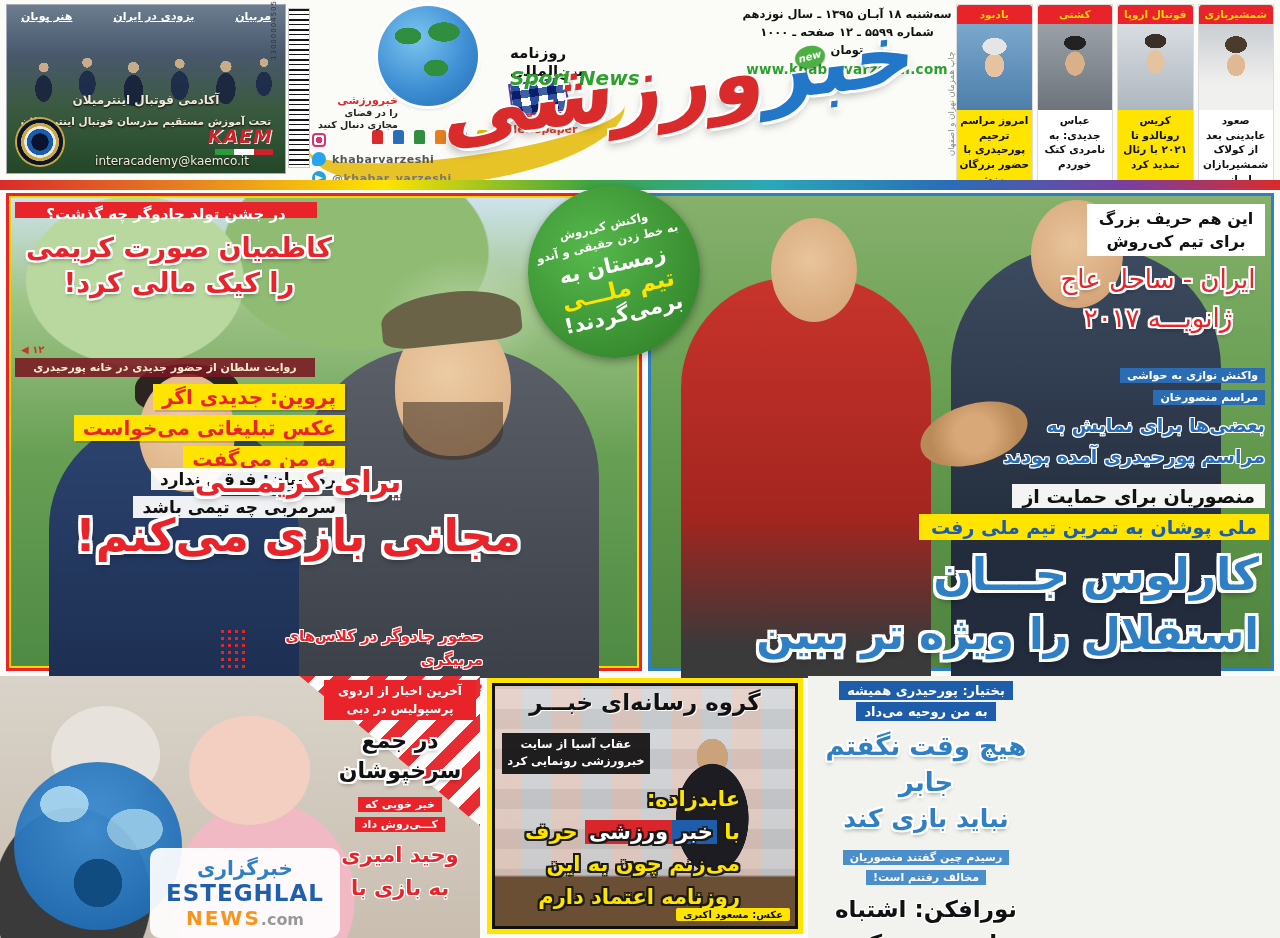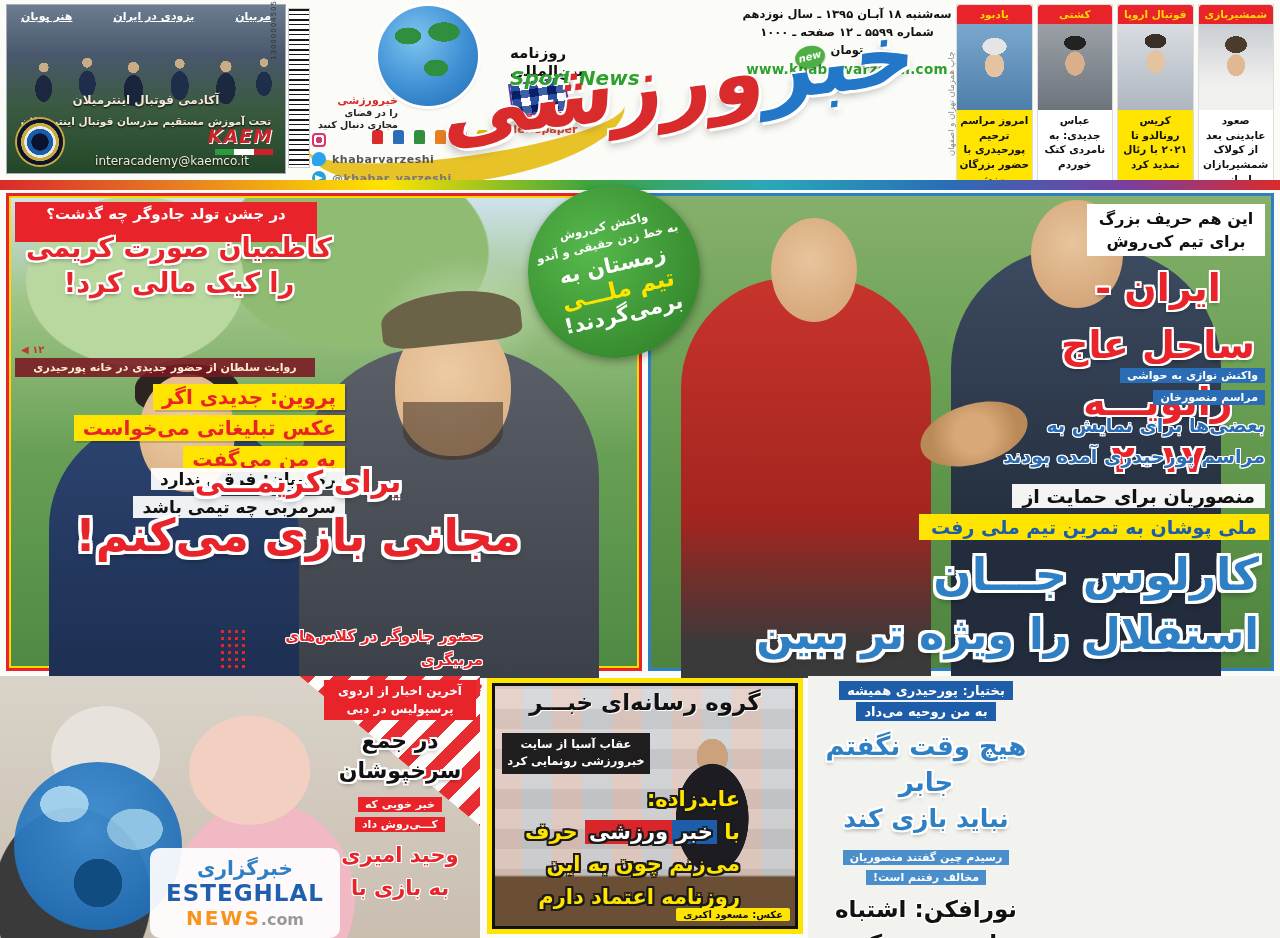--- a/index.html
+++ b/index.html
@@ -117,7 +117,7 @@
   .pl-headL { left:130px; top:178px; width:96px; height:118px; background:radial-gradient(circle at 45% 40%, #eccba4, #d9ab7e); border-radius:50%; }
   .pl-hairL { left:126px; top:168px; width:104px; height:48px; background:#2b2420; border-radius:50% 50% 30% 30%; }
 
-  .kickerL { left:6px; top:6px; width:302px; height:40px; background:#e8242a; color:#fff; font-size:15px; font-weight:900; text-align:center; line-height:24px; }
+  .kickerL { left:6px; top:6px; width:302px; height:16px; background:#e8242a; color:#fff; font-size:15px; font-weight:900; text-align:center; line-height:24px; }
   .headL { left:0; top:34px; width:340px; color:#e8242a; font-size:27px; font-weight:900; line-height:1.3; text-align:center; }
   .prefL { left:12px; top:148px; color:#c0392b; font-size:10px; font-weight:bold; }
   .subBanL { left:6px; top:162px; width:300px; height:19px; background:rgba(122,24,34,.88); color:#ffeccc; font-size:11px; font-weight:bold; text-align:center; line-height:19px; }

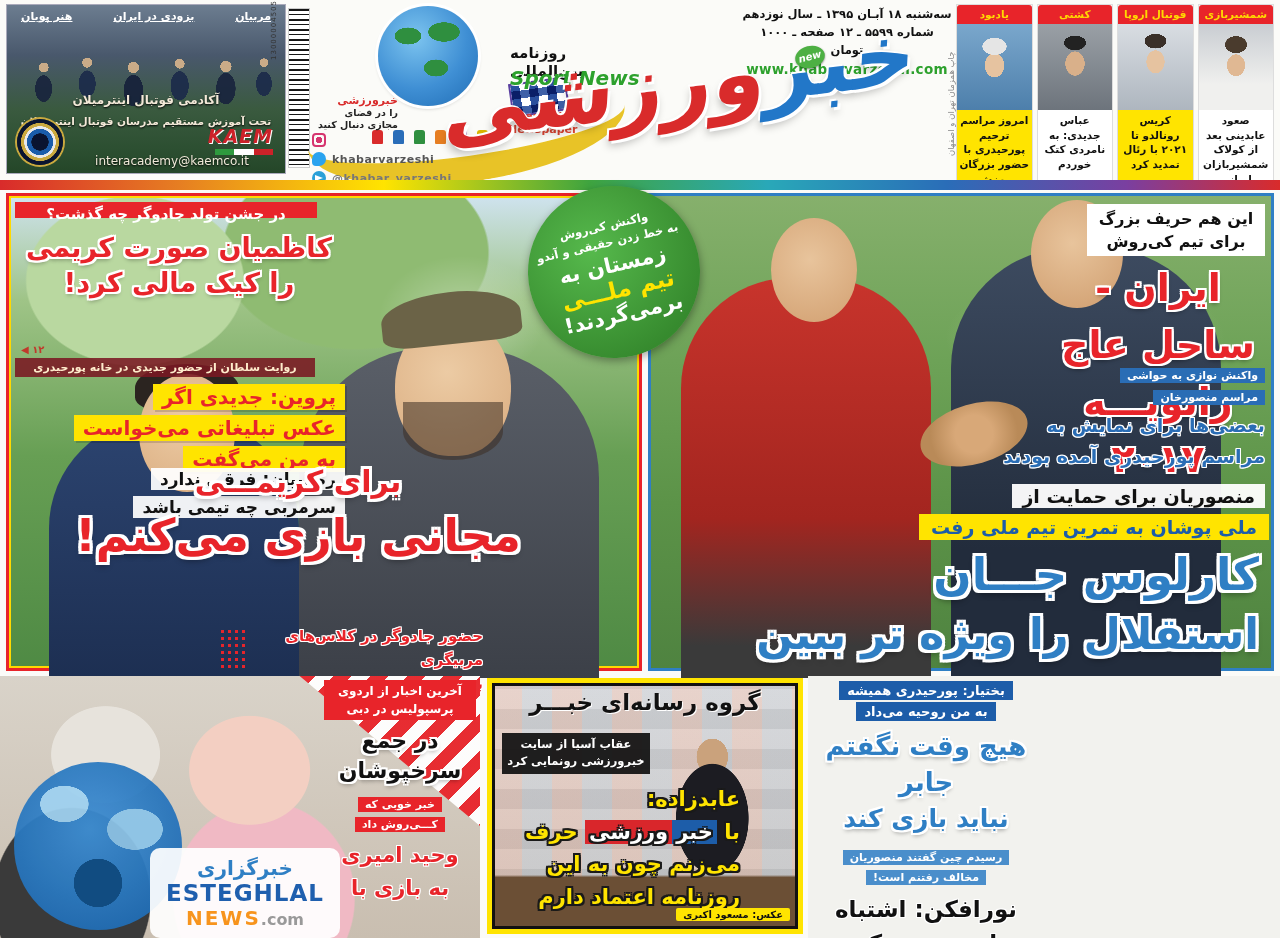--- a/index.html
+++ b/index.html
@@ -143,7 +143,7 @@
   .pr-hands { left:268px; top:208px; width:110px; height:60px; background:radial-gradient(circle, #d8a878 30%, #b98a58 70%); border-radius:50%; transform:rotate(-16deg); }
 
   .kickerR { right:6px; top:8px; width:178px; background:#fff; color:#111; font-size:16px; font-weight:900; text-align:center; padding:3px 2px; line-height:1.45; }
-  .headR { right:6px; top:64px; width:214px; text-align:center; color:#e8242a; font-weight:700; font-size:38px; line-height:1.5; }
+  .headR { right:6px; top:64px; width:214px; text-align:center; color:#e8242a; font-weight:400; font-size:26px; line-height:1.5; }
   .labelsR { right:6px; top:168px; width:260px; text-align:right; }
   .labelsR div { display:inline-block; background:#2a6db5; color:#fff; font-size:11px; font-weight:bold; padding:1px 7px; margin:0 0 3px 4px; }
   .blueR { right:6px; top:214px; width:300px; text-align:right; color:#2a6db5; font-size:19px; font-weight:900; line-height:1.65; }

